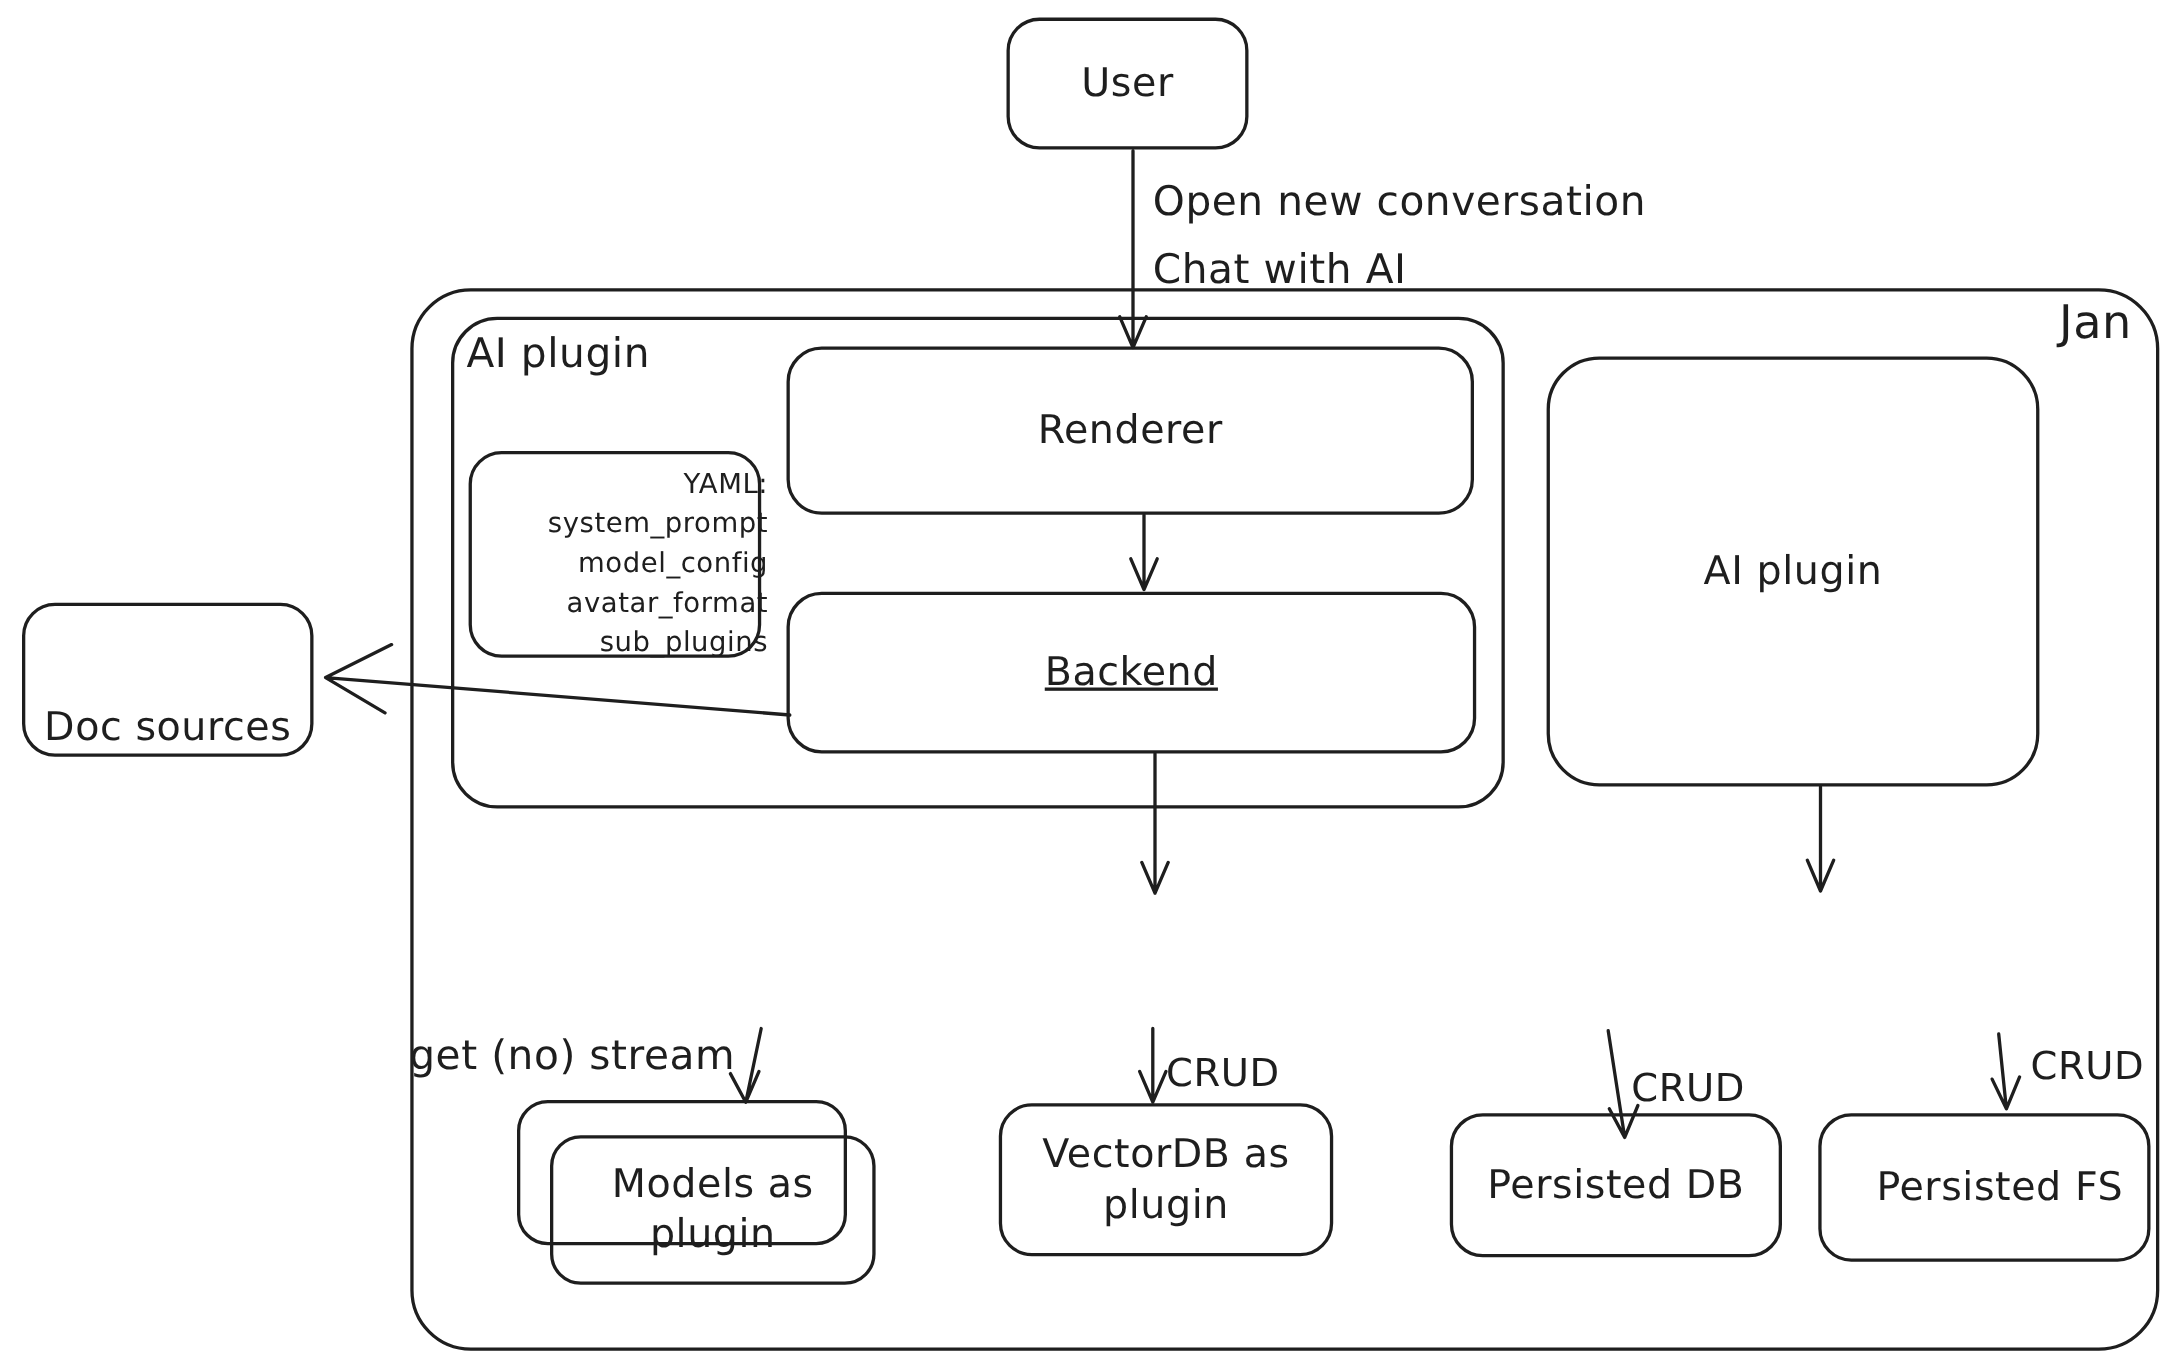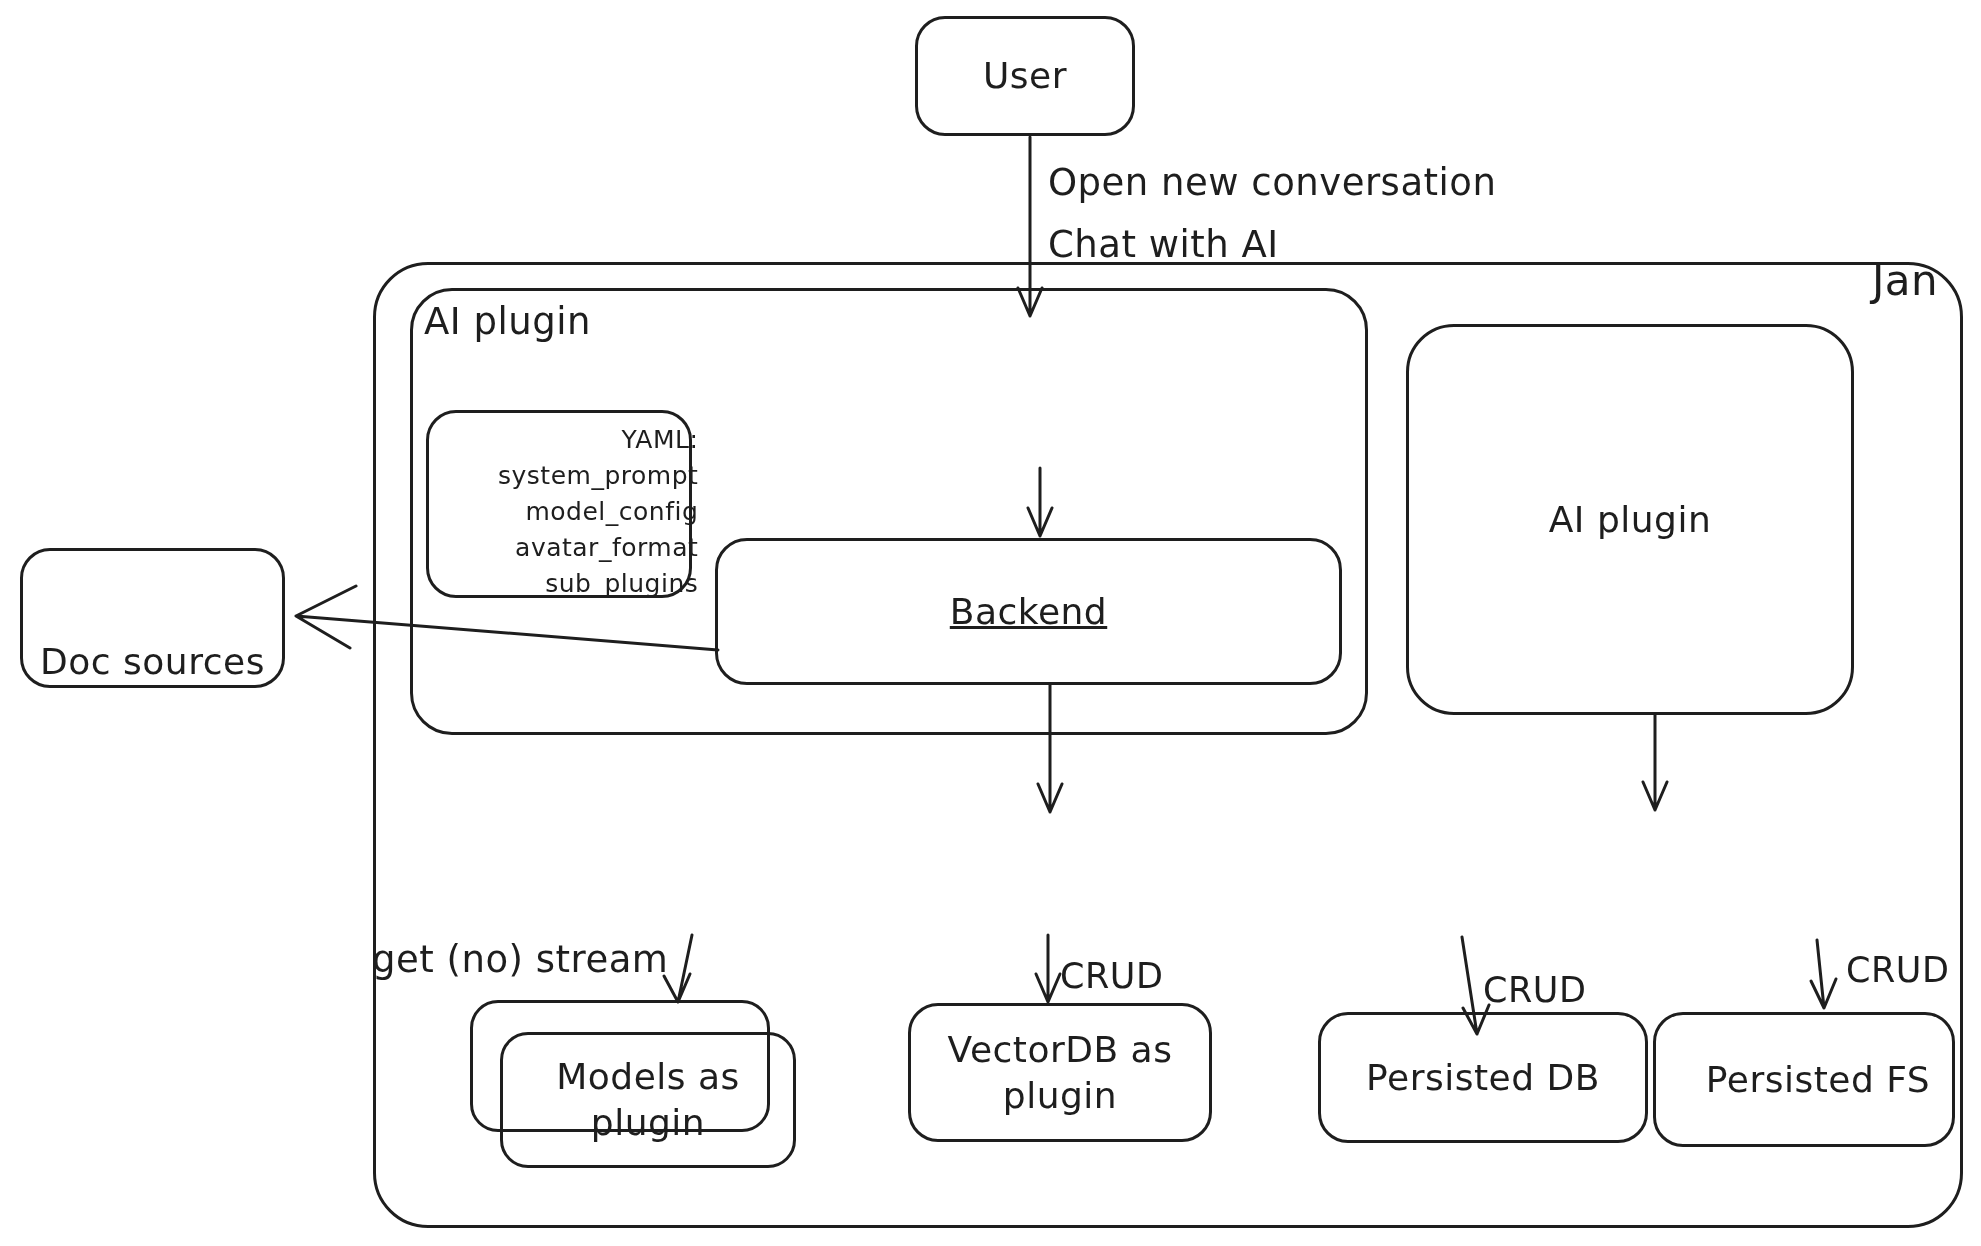--- a/index.html
+++ b/index.html
@@ -40,7 +40,7 @@
 <div class="canvas">
 
   <div class="box" style="left:373px; top:262px; width:1590px; height:966px; border-radius:55px;"></div>
-  <div class="label" style="left:1855px; top:256px; width:100px; font-size:42px; text-align:center;">Jan</div>
+  <div class="label" style="left:1855px; top:268px; width:100px; font-size:42px; text-align:center;">Jan</div>
 
   <div class="box" style="left:915px; top:16px; width:220px; height:120px; border-radius:30px;">
     <span class="node-label">User</span>

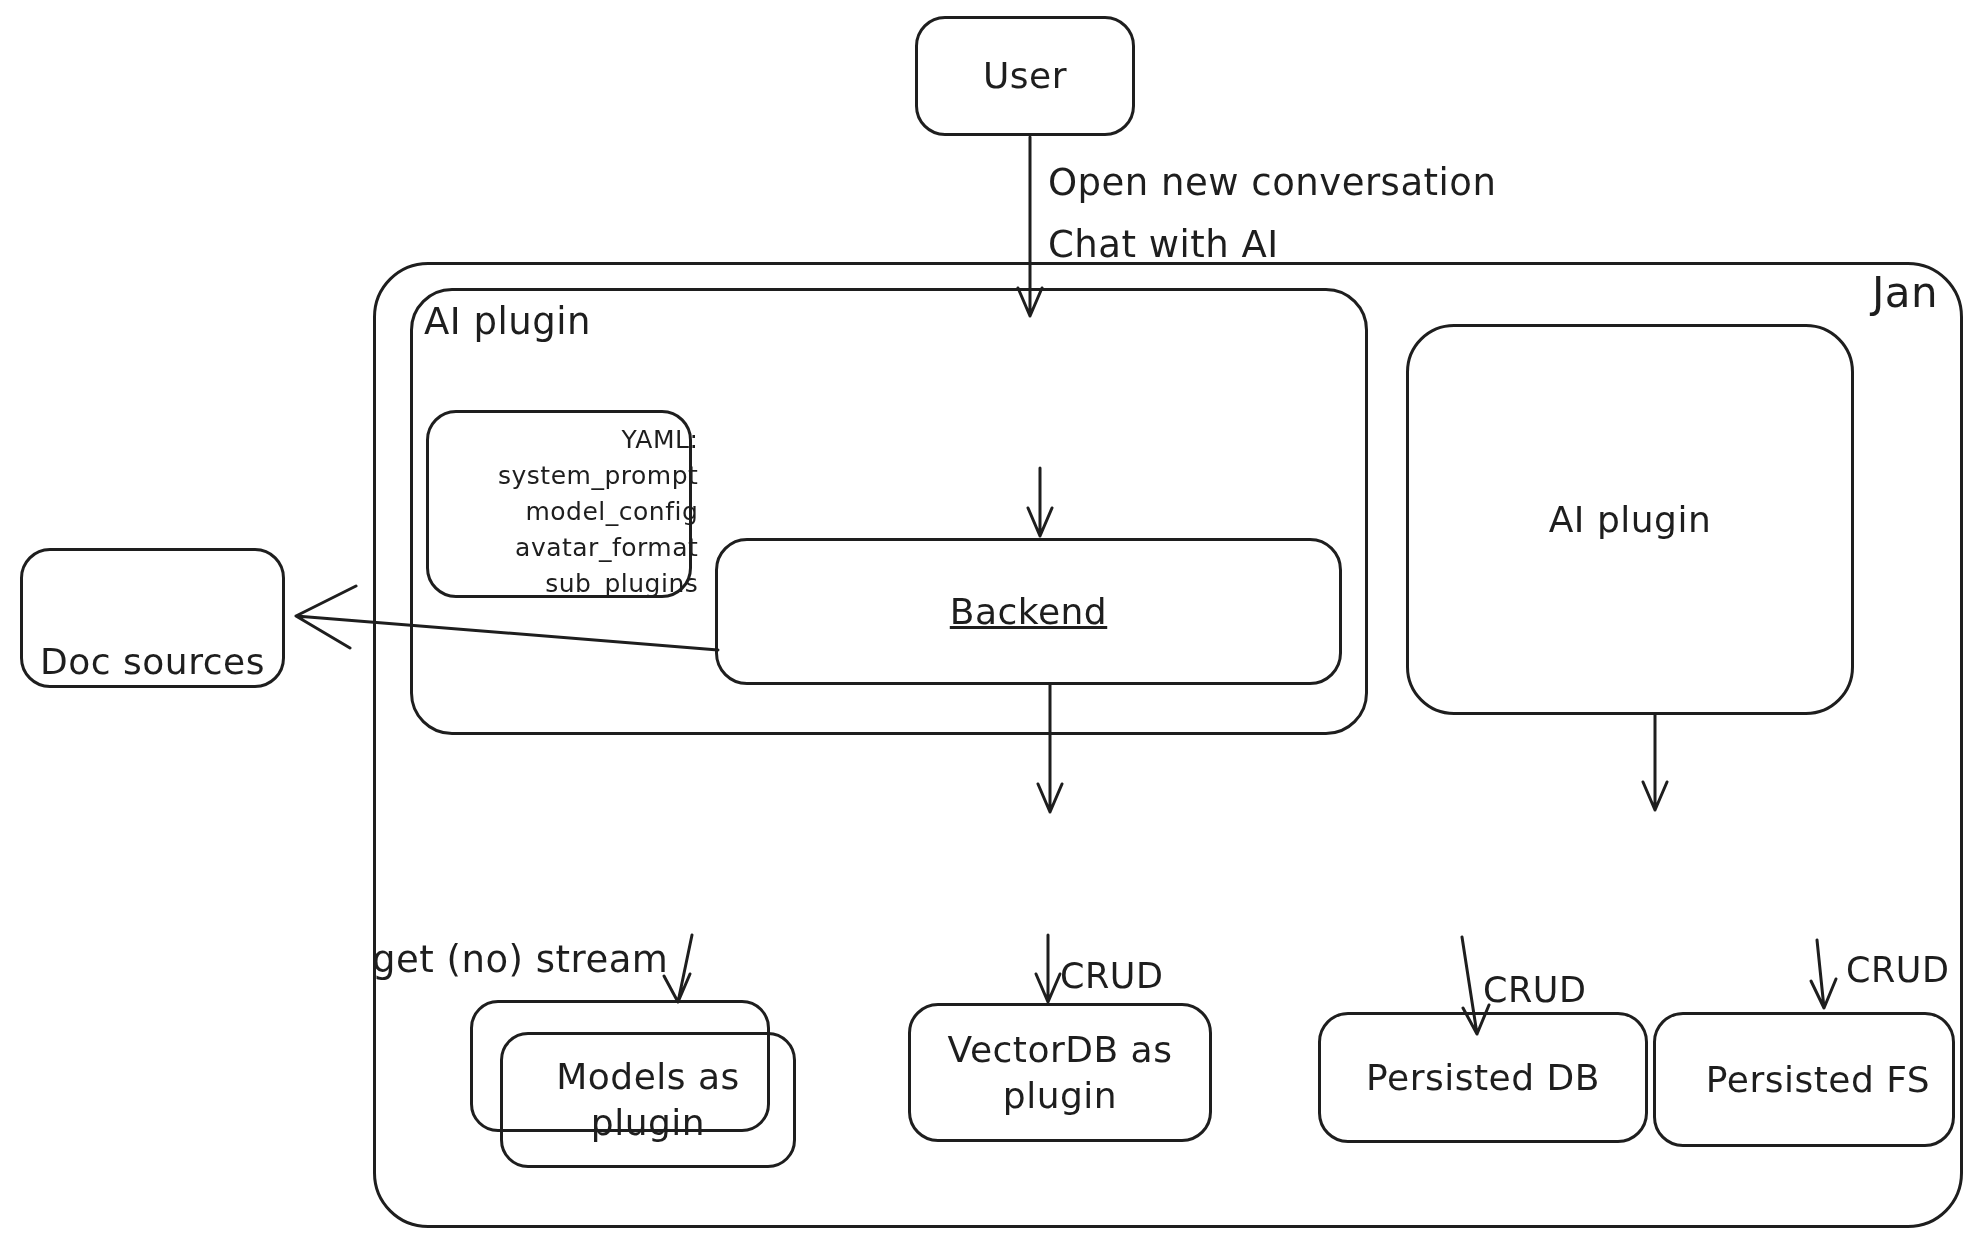--- a/index.html
+++ b/index.html
@@ -52,6 +52,9 @@
   <div class="box" style="left:410px; top:288px; width:958px; height:447px; border-radius:42px;"></div>
   <div class="label" style="left:424px; top:300px; font-size:37px;">AI plugin</div>
 
+  <div class="box" style="left:715px; top:315px; width:625px; height:153px; border-radius:32px;">
+    <span class="node-label">Renderer</span>
+  </div>
 
   <div class="box" style="left:715px; top:538px; width:627px; height:147px; border-radius:32px;text-decoration:underline;">
     <span class="node-label">Backend</span>

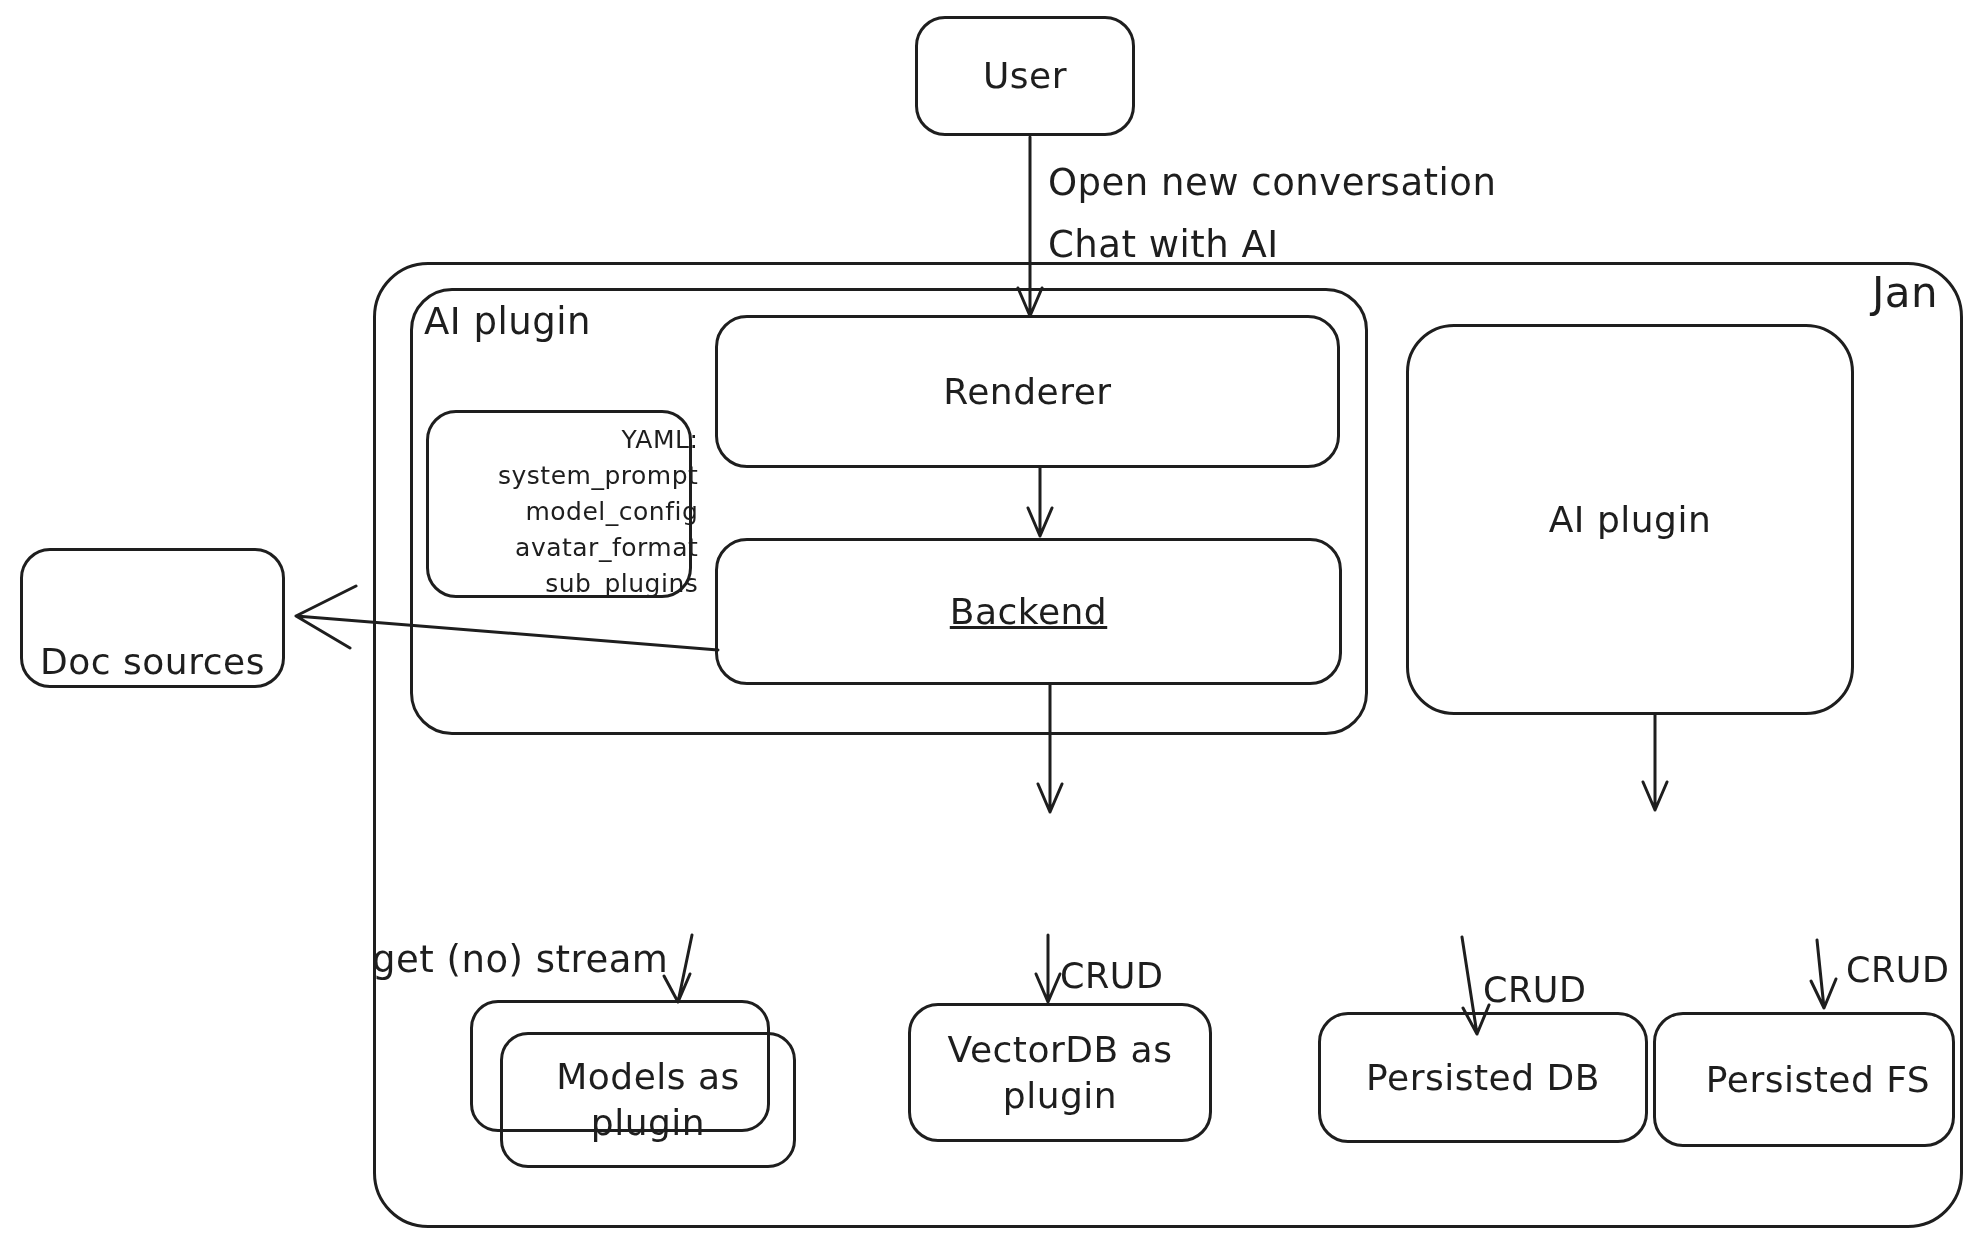--- a/index.html
+++ b/index.html
@@ -92,7 +92,7 @@
 plugin</span>
   </div>
 
-  <div class="box" style="left:1318px; top:1012px; width:330px; height:131px; border-radius:30px;">
+  <div class="box" style="left:1318px; top:1012px; width:302px; height:131px; border-radius:30px;">
     <span class="node-label">Persisted DB</span>
   </div>
 

